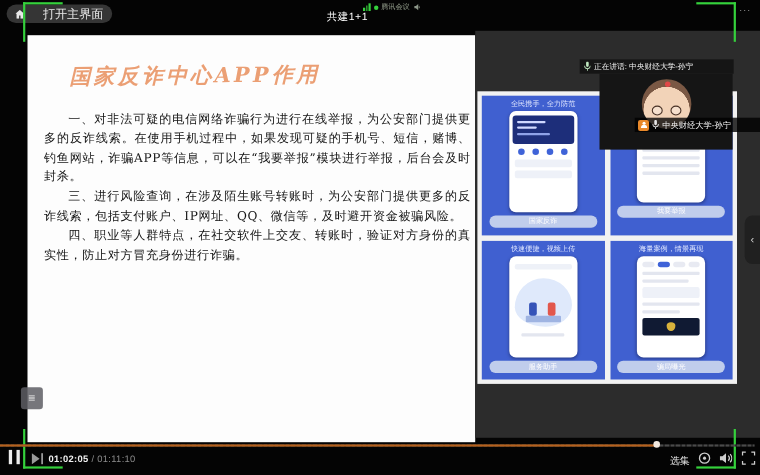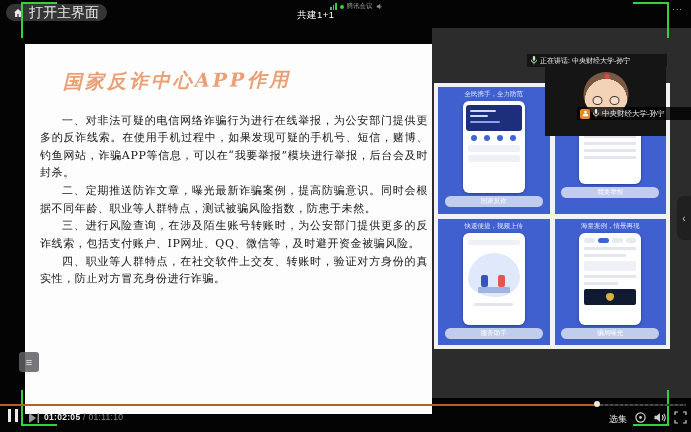--- a/index.html
+++ b/index.html
@@ -9,7 +9,7 @@
 
   
   .open-main{left:6px;top:4px;height:17px;border-radius:9px;background:rgba(58,58,58,.92);
-    color:#e8e8e8;font-size:14px;display:flex;align-items:center;gap:7px;padding:0 8px;}
+    color:#e8e8e8;font-size:11px;display:flex;align-items:center;gap:17px;padding:0 8px;}
   .home-ico{width:8px;height:8px;fill:#e8e8e8;}
   .meet-title{left:297px;top:9px;color:#fff;font-size:9.5px;font-weight:normal;letter-spacing:.5px;}
   .meet-cluster{left:330px;top:2px;display:flex;align-items:center;gap:3px;color:#96a08e;font-size:6.5px;}

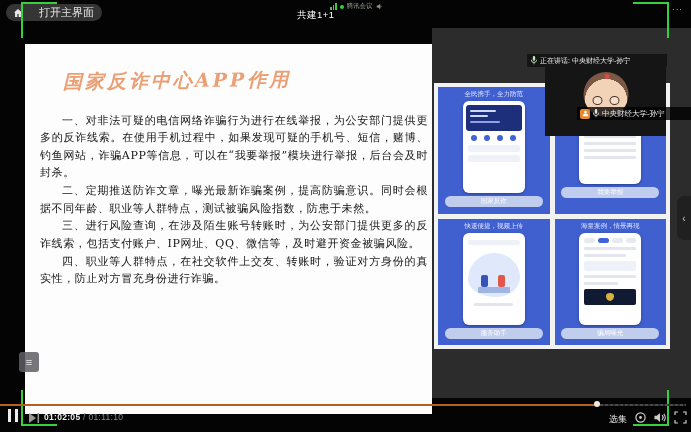--- a/index.html
+++ b/index.html
@@ -21,7 +21,7 @@
   .more-dots{left:672px;top:5px;color:#c9c9c9;font-size:8px;letter-spacing:1px;}
 
   
-  .slide{left:25px;top:44px;width:407px;height:370px;background:#fdfdfd;}
+  .slide{left:25px;top:32px;width:407px;height:370px;background:#fdfdfd;}
   .slide-title{position:absolute;left:38px;top:24px;color:#eb9f74;font-size:19px;font-weight:bold;
     font-style:italic;letter-spacing:3px;font-family:"DejaVu Serif",serif;transform:rotate(-.6deg);}
   .slide-body{position:absolute;left:15px;top:68px;width:388px;color:#141414;font-size:11px;

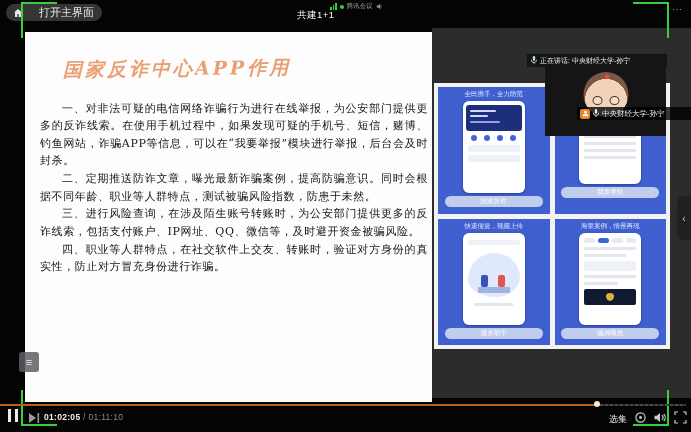--- a/index.html
+++ b/index.html
@@ -135,7 +135,6 @@
     <div class="slide-title">国家反诈中心APP作用</div>
     <div class="slide-body">
       <p>一、对非法可疑的电信网络诈骗行为进行在线举报，为公安部门提供更多的反诈线索。在使用手机过程中，如果发现可疑的手机号、短信，赌博、钓鱼网站，诈骗APP等信息，可以在“我要举报”模块进行举报，后台会及时封杀。</p>
-      <p>二、定期推送防诈文章，曝光最新诈骗案例，提高防骗意识。同时会根据不同年龄、职业等人群特点，测试被骗风险指数，防患于未然。</p>
       <p>三、进行风险查询，在涉及陌生账号转账时，为公安部门提供更多的反诈线索，包括支付账户、IP网址、QQ、微信等，及时避开资金被骗风险。</p>
       <p>四、职业等人群特点，在社交软件上交友、转账时，验证对方身份的真实性，防止对方冒充身份进行诈骗。</p>
     </div>

